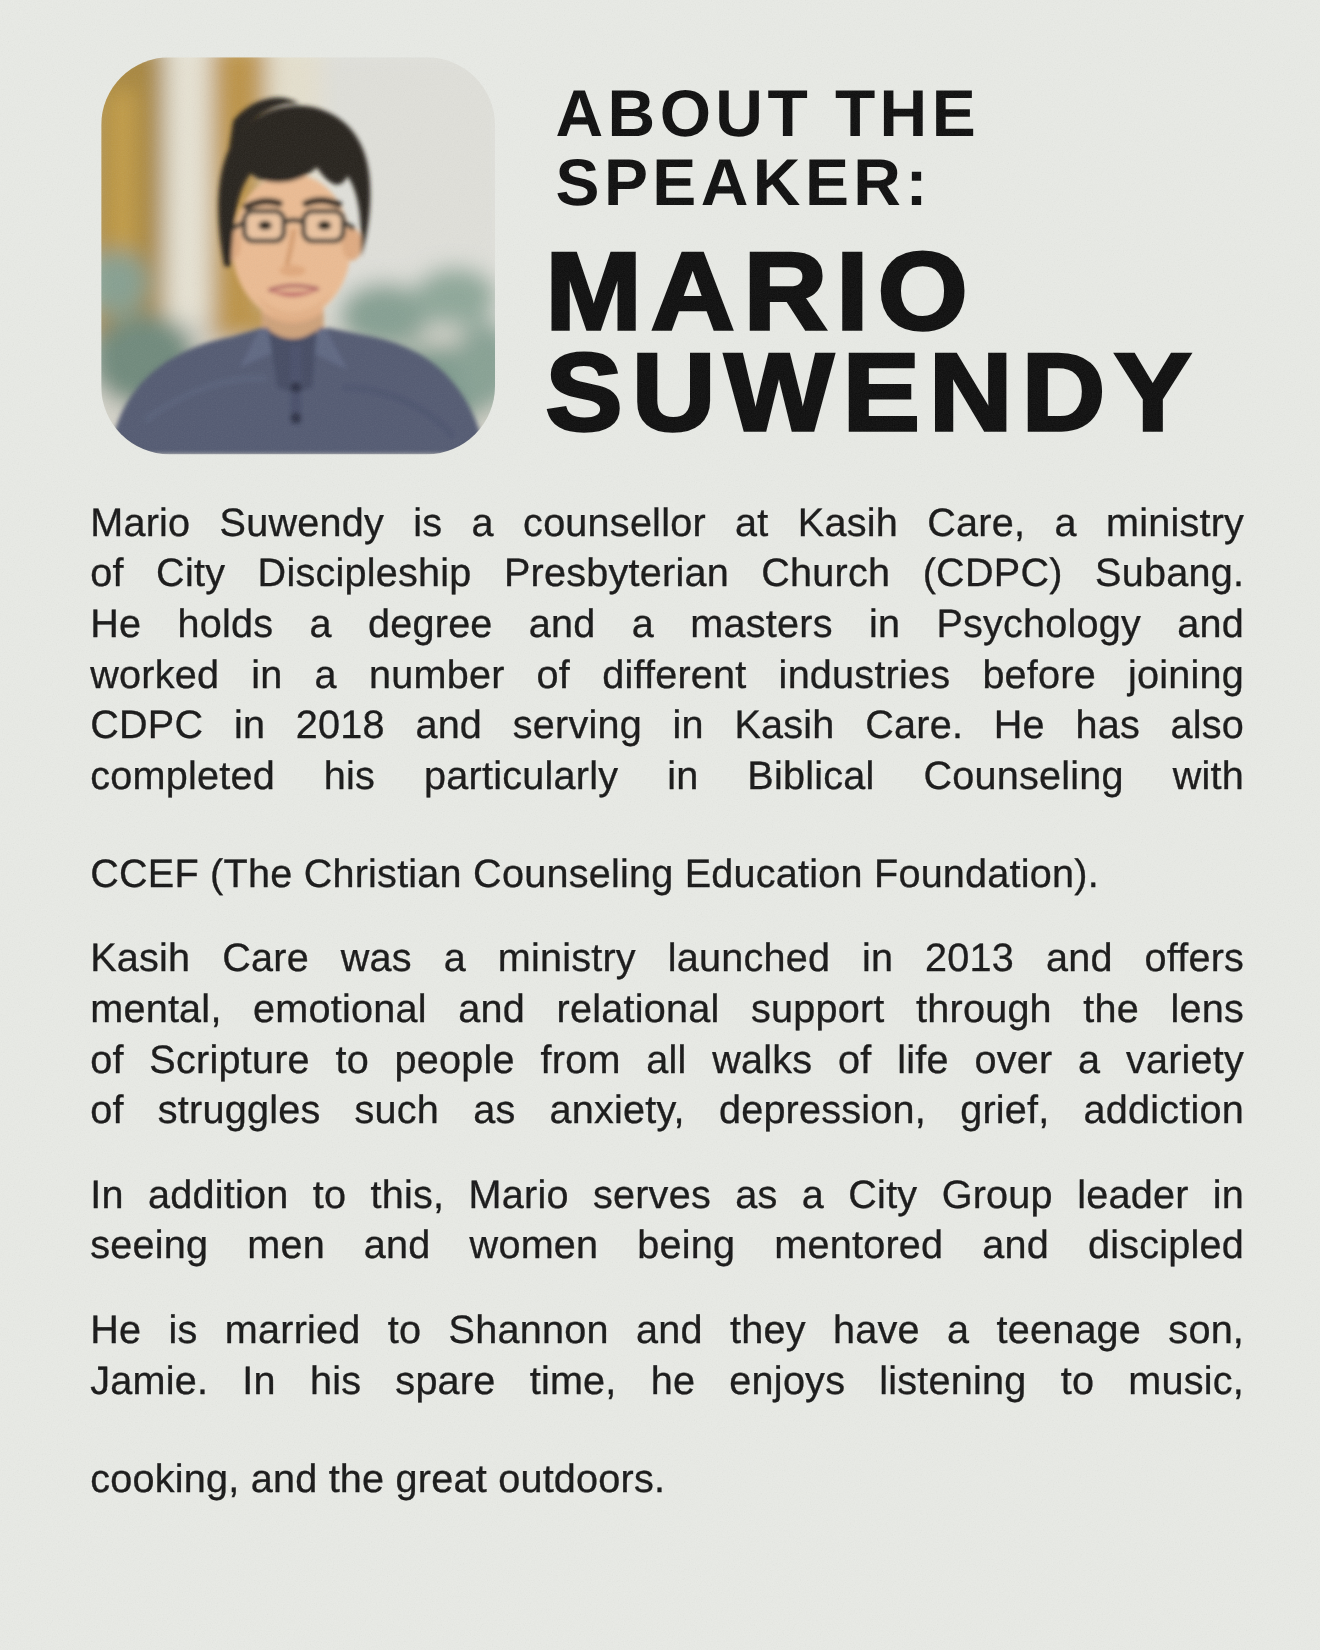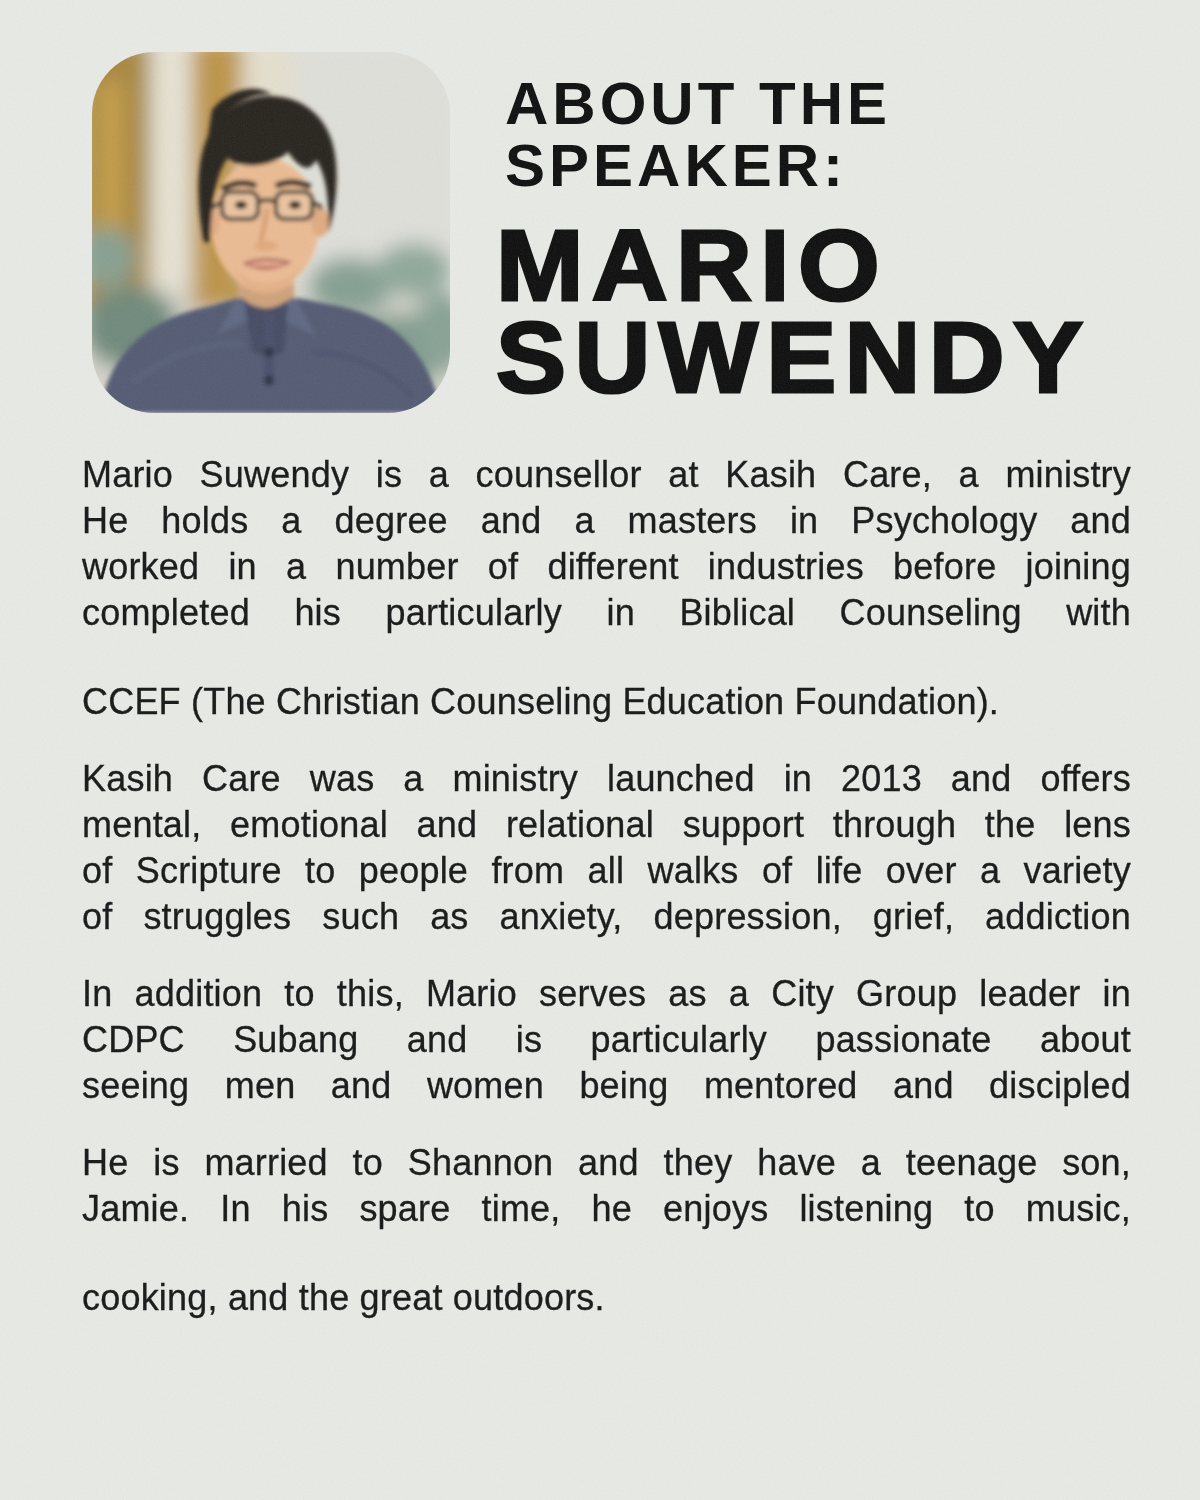--- a/index.html
+++ b/index.html
@@ -178,6 +178,7 @@
   <div class="bio">
       <div class="para">
         <div class="line">Mario Suwendy is a counsellor at Kasih Care, a ministry</div>
+        <div class="line">of City Discipleship Presbyterian Church (CDPC) Subang.</div>
         <div class="line">He holds a degree and a masters in Psychology and</div>
         <div class="line">worked in a number of different industries before joining</div>
         <div class="line">completed his particularly in Biblical Counseling with</div>

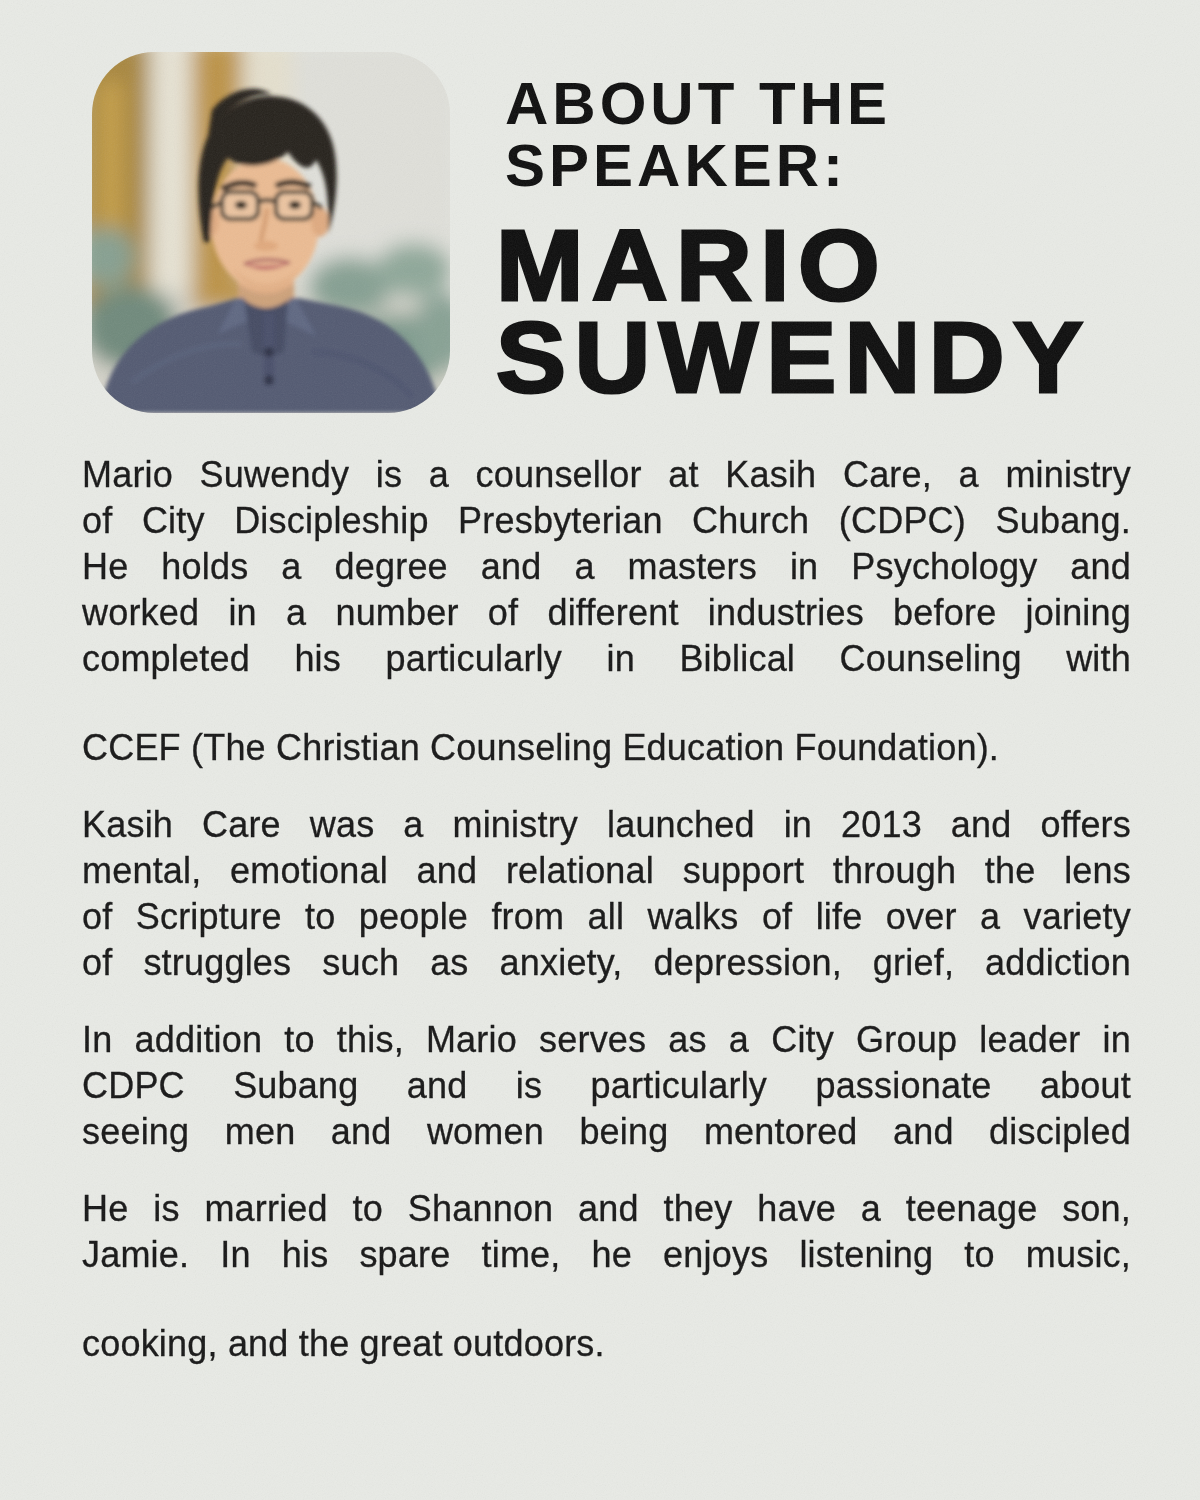--- a/index.html
+++ b/index.html
@@ -181,6 +181,7 @@
         <div class="line">of City Discipleship Presbyterian Church (CDPC) Subang.</div>
         <div class="line">He holds a degree and a masters in Psychology and</div>
         <div class="line">worked in a number of different industries before joining</div>
+        <div class="line">CDPC in 2018 and serving in Kasih Care. He has also</div>
         <div class="line">completed his particularly in Biblical Counseling with</div>
         <div class="line last">CCEF (The Christian Counseling Education Foundation).</div>
       </div>

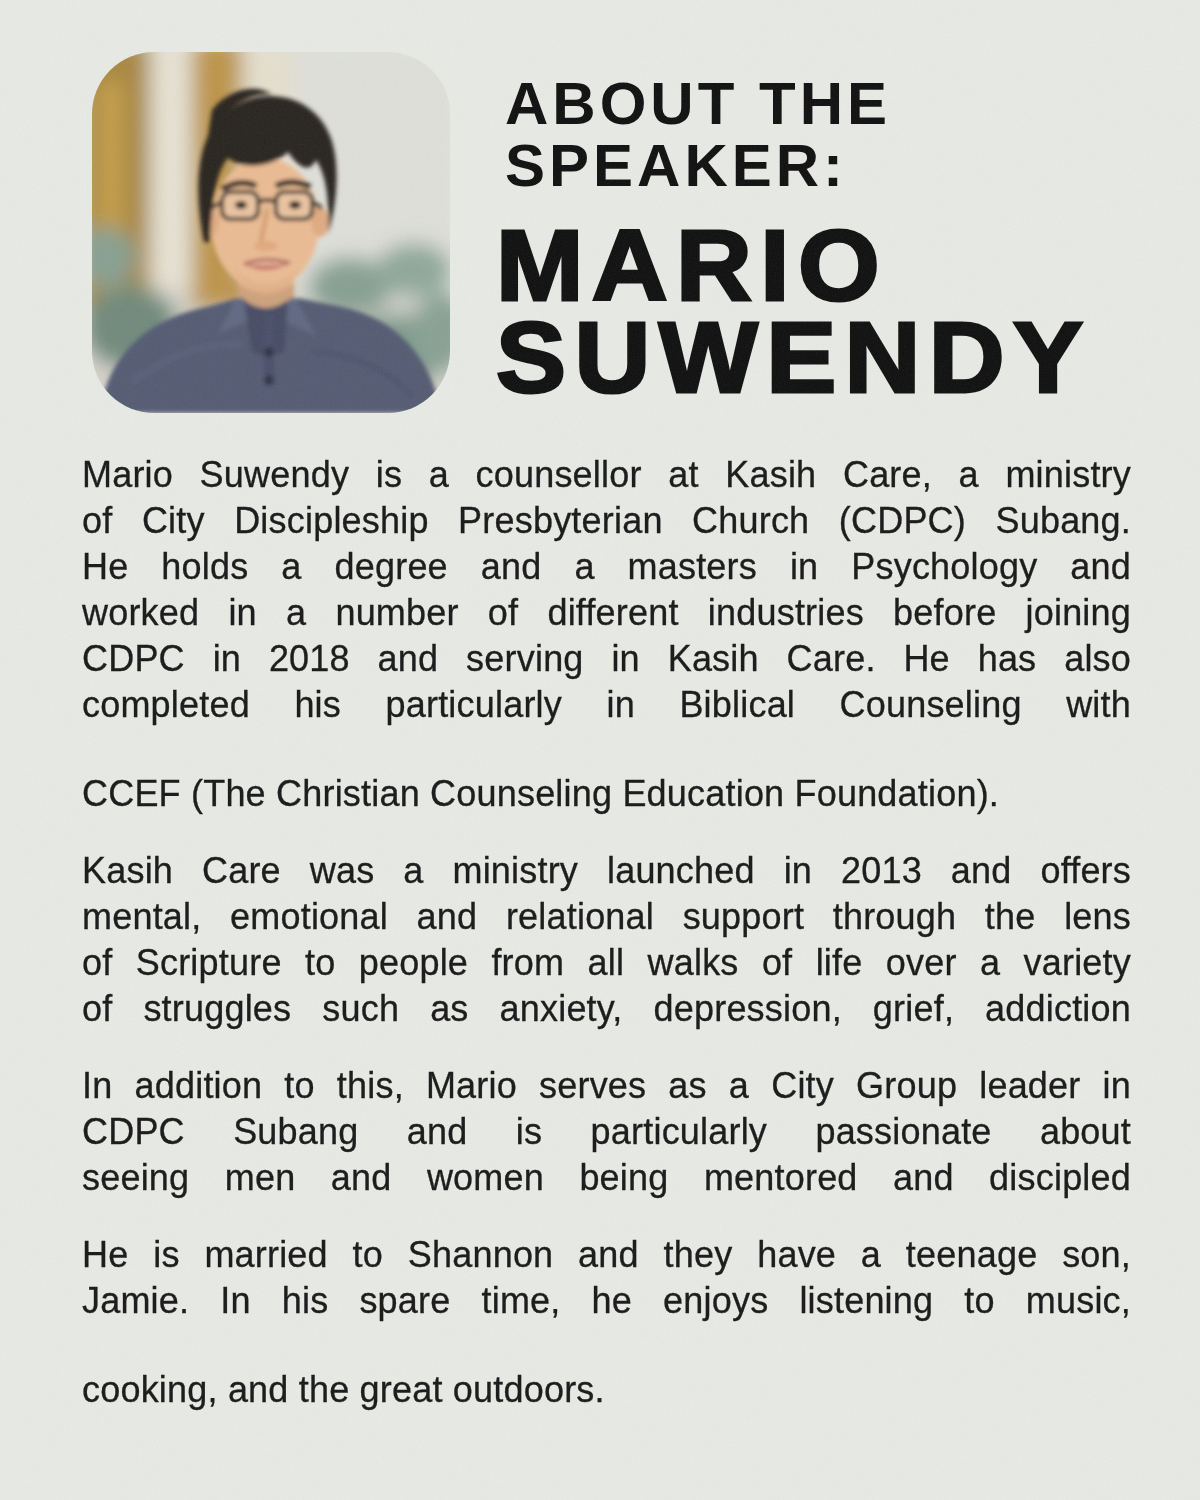--- a/index.html
+++ b/index.html
@@ -193,7 +193,6 @@
       </div>
       <div class="para">
         <div class="line">In addition to this, Mario serves as a City Group leader in</div>
-        <div class="line">CDPC Subang and is particularly passionate about</div>
         <div class="line">seeing men and women being mentored and discipled</div>
       </div>
       <div class="para">

